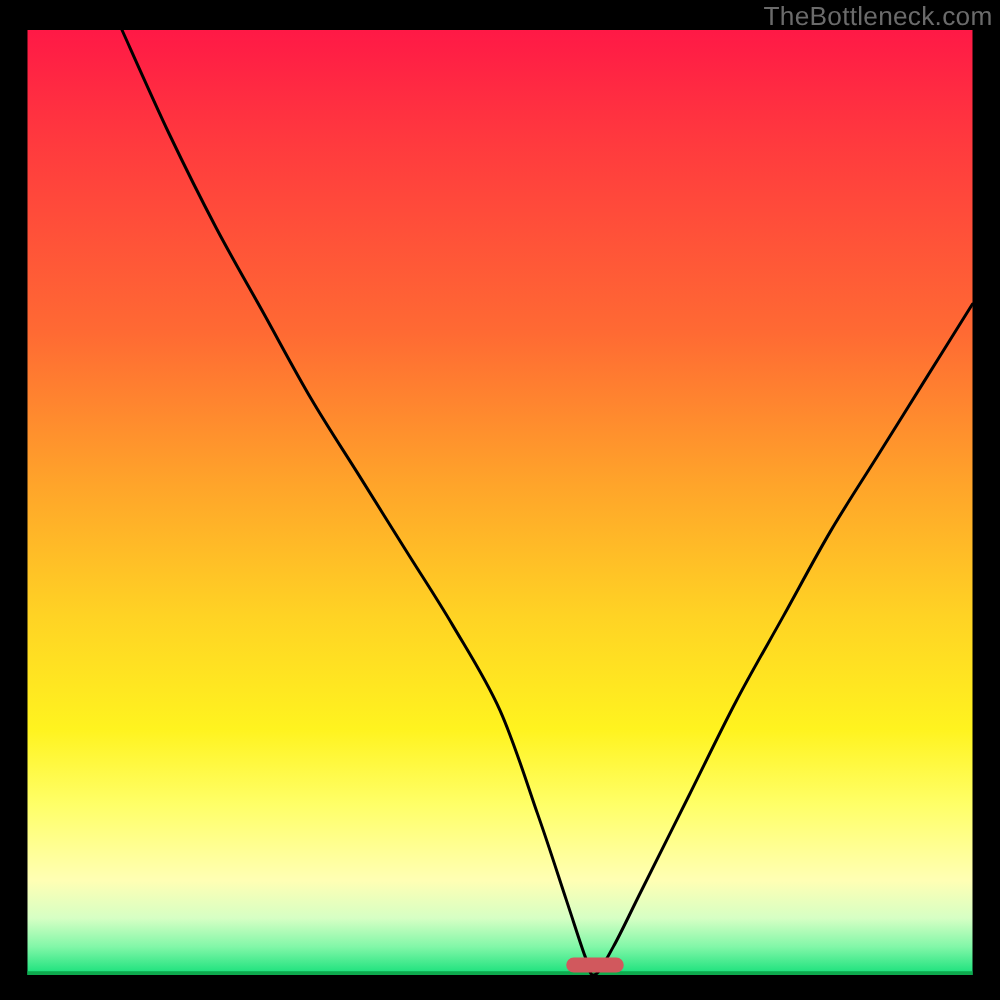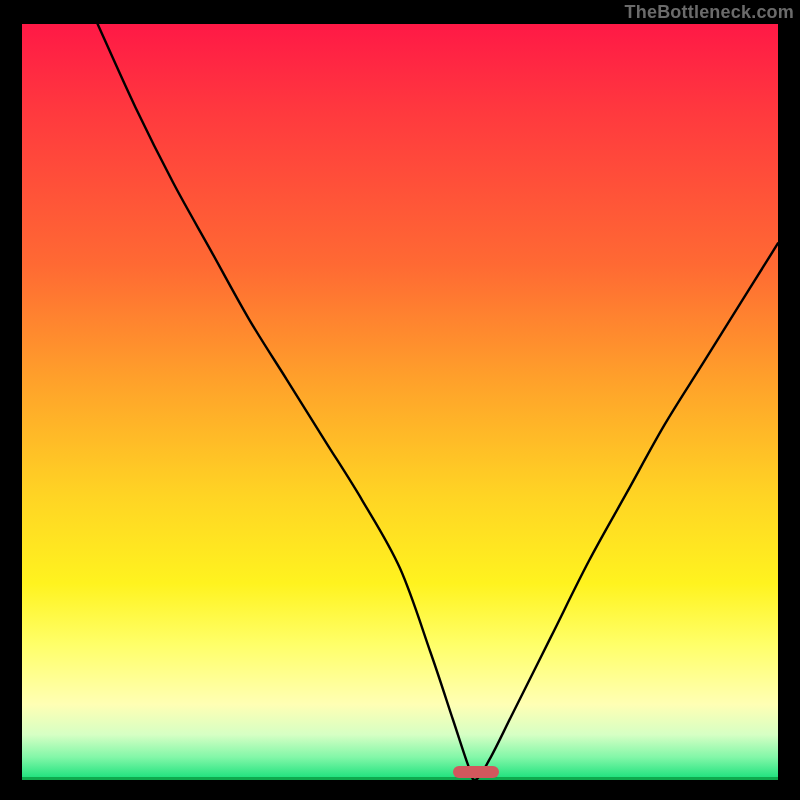--- a/index.html
+++ b/index.html
@@ -21,8 +21,8 @@
     top: 2px;
     right: 6px;
     color: #6b6b6b;
-    font-size: 18px;
-    font-weight: 700;
+    font-size: 21px;
+    font-weight: 400;
     letter-spacing: 0.2px;
     user-select: none;
   }

